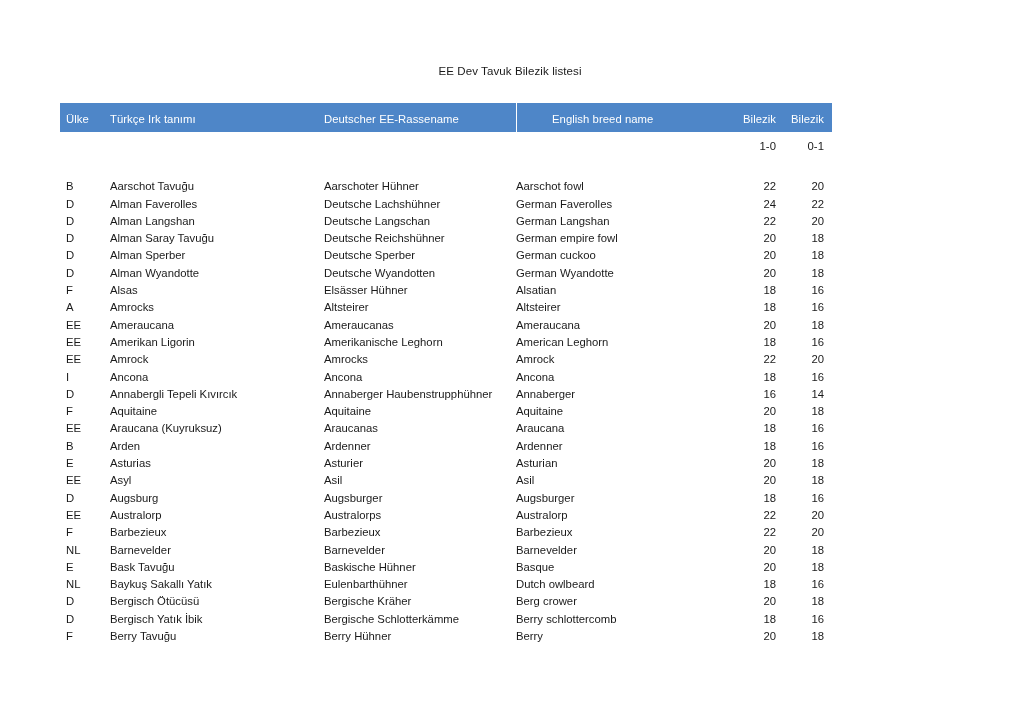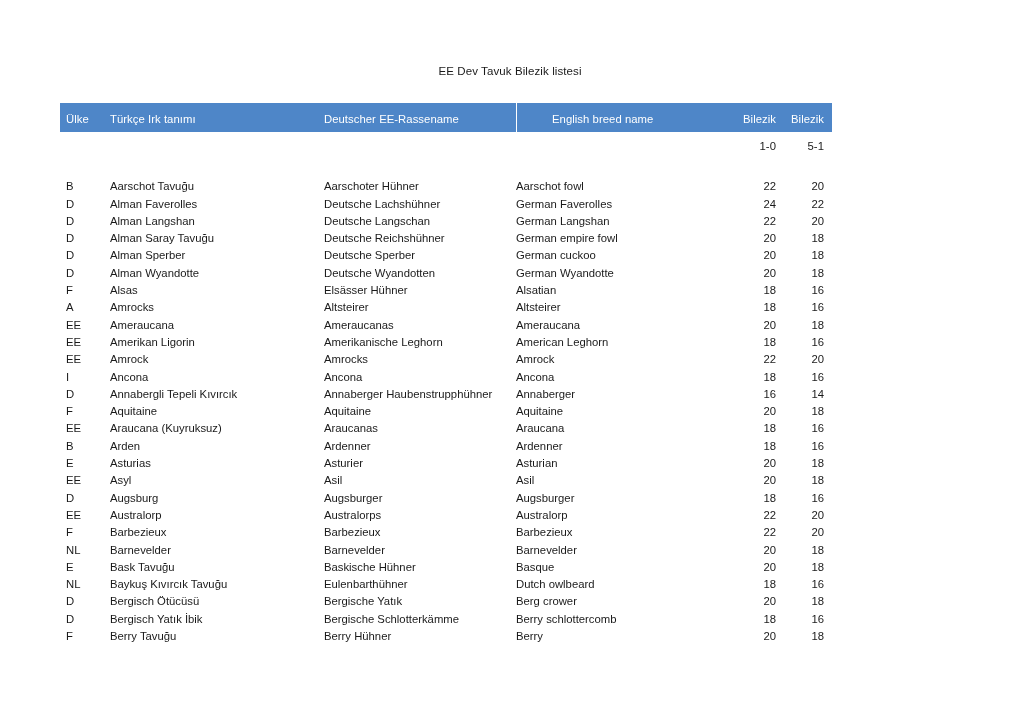--- a/index.html
+++ b/index.html
@@ -145,7 +145,7 @@
           <th style="color: rgb(26, 26, 26);"></th>
           <th style="color: rgb(26, 26, 26);"></th>
           <th class="num" style="color: rgb(26, 26, 26);">1-0</th>
-          <th class="num" style="color: rgb(26, 26, 26);">5-1</th>
+          <th class="num" style="color: rgb(26, 26, 26);">0-1</th>
         </tr>
       </thead>
       <tbody id="table-body">

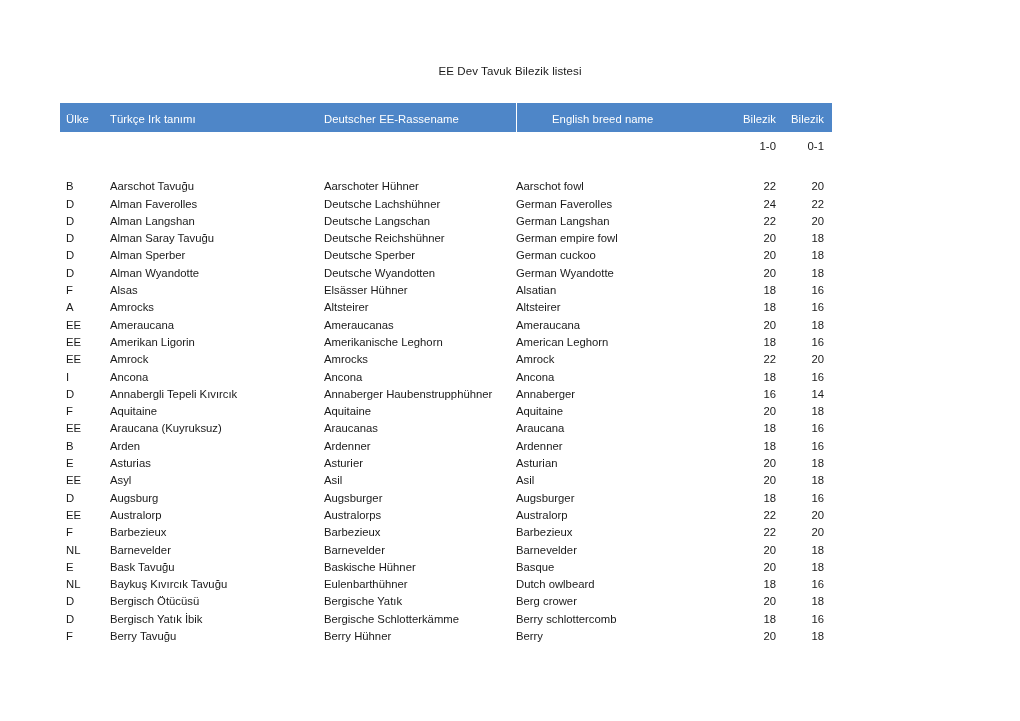--- a/index.html
+++ b/index.html
@@ -343,7 +343,7 @@
           </tr>
           <tr>
             <td class="country" style="color: rgb(26, 26, 26);">NL</td>
-            <td class="tr-name" style="color: rgb(26, 26, 26);">Baykuş Kıvırcık Tavuğu</td>
+            <td class="tr-name" style="color: rgb(26, 26, 26);">Baykuş Sakallı Yatık</td>
             <td class="de-name" style="color: rgb(26, 26, 26);">Eulenbarthühner</td>
             <td class="en-name" style="color: rgb(26, 26, 26);">Dutch owlbeard</td>
             <td class="num" style="color: rgb(26, 26, 26);">18</td>

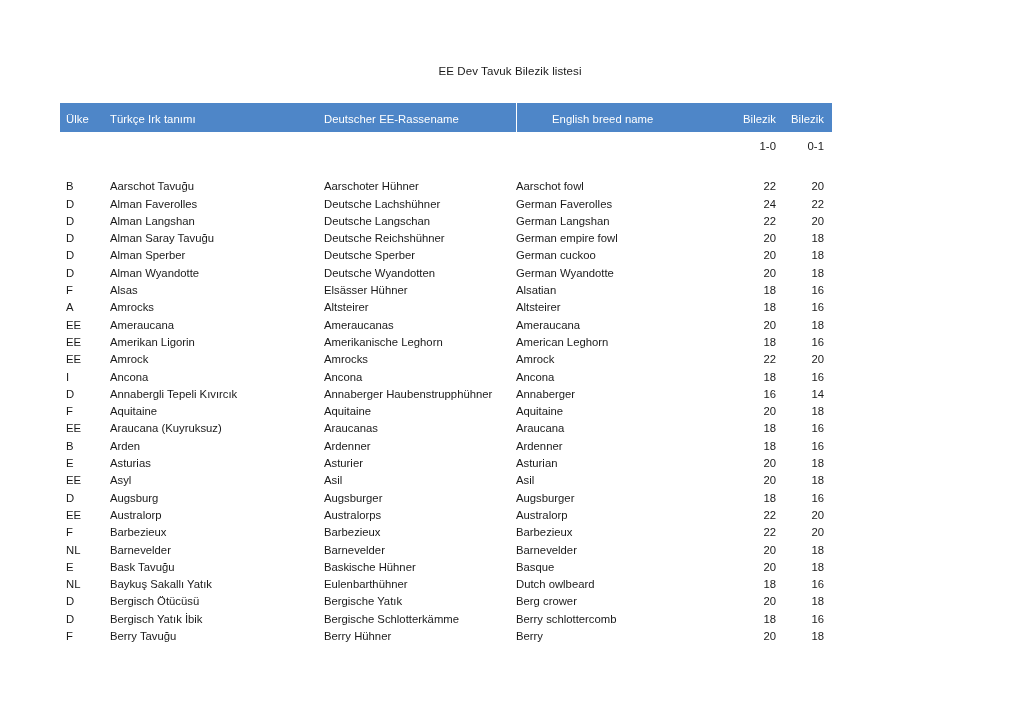--- a/index.html
+++ b/index.html
@@ -352,7 +352,7 @@
           <tr>
             <td class="country" style="color: rgb(26, 26, 26);">D</td>
             <td class="tr-name" style="color: rgb(26, 26, 26);">Bergisch Ötücüsü</td>
-            <td class="de-name" style="color: rgb(26, 26, 26);">Bergische Yatık</td>
+            <td class="de-name" style="color: rgb(26, 26, 26);">Bergische Kräher</td>
             <td class="en-name" style="color: rgb(26, 26, 26);">Berg crower</td>
             <td class="num" style="color: rgb(26, 26, 26);">20</td>
             <td class="num" style="color: rgb(26, 26, 26);">18</td>

